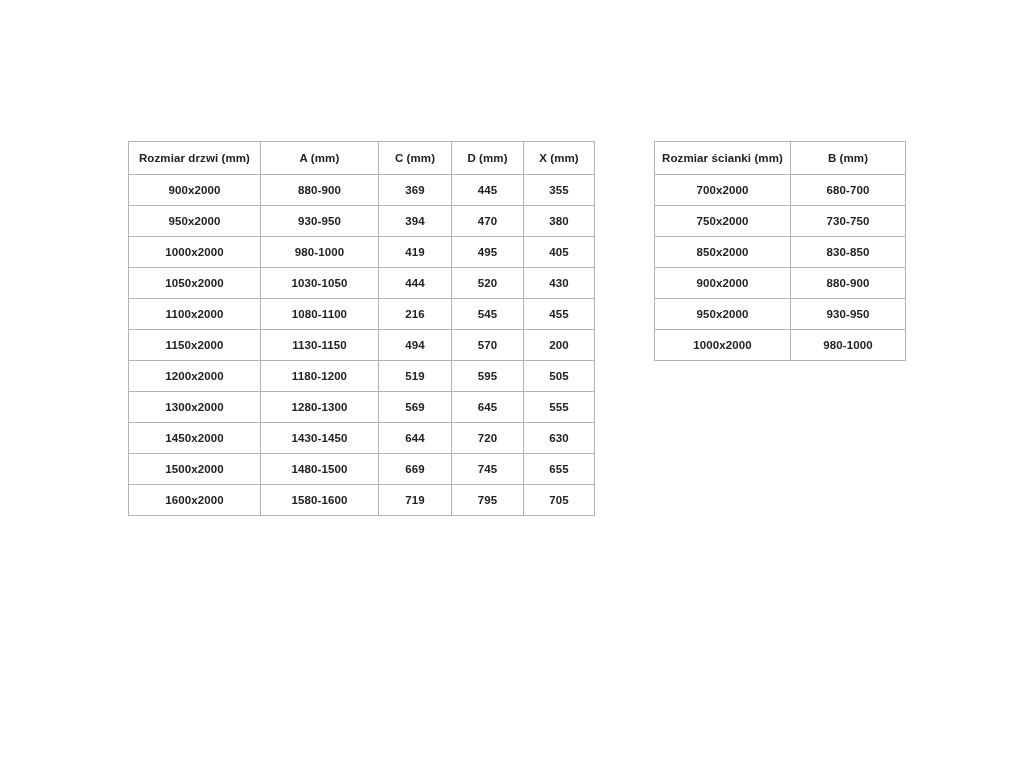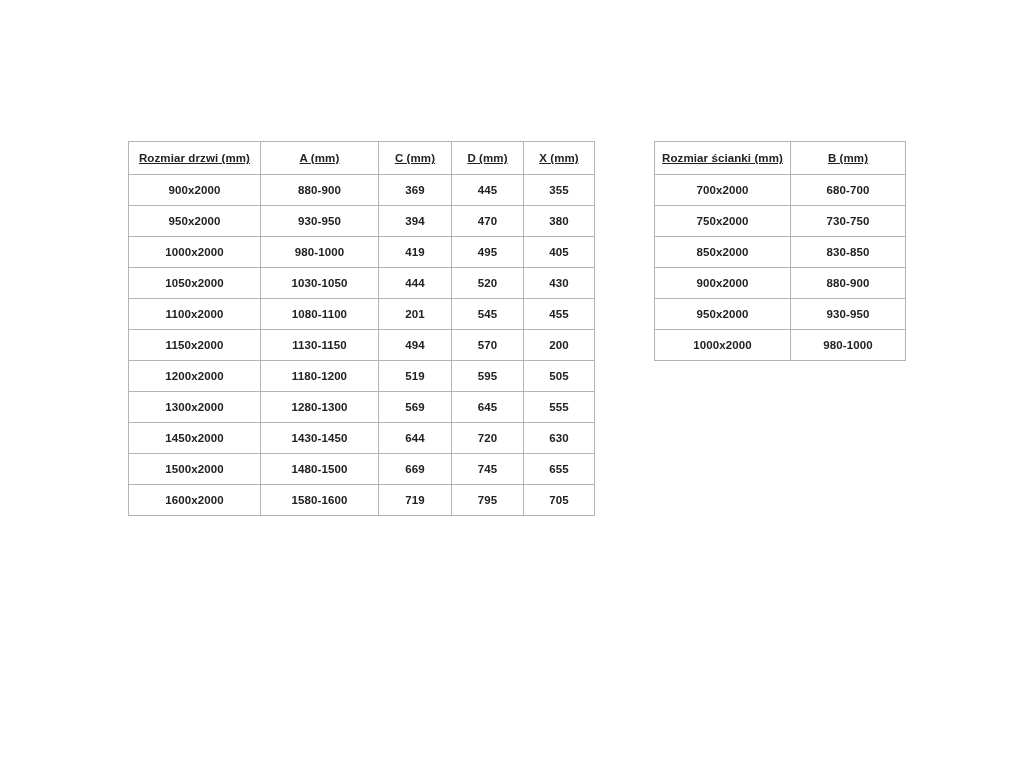--- a/index.html
+++ b/index.html
@@ -46,7 +46,6 @@
   table.spec thead th {
     height: 32px;
     font-size: 11.5px;
-    text-decoration: underline;
   }
   
   .doors-table col.c0 { width: 132px; }

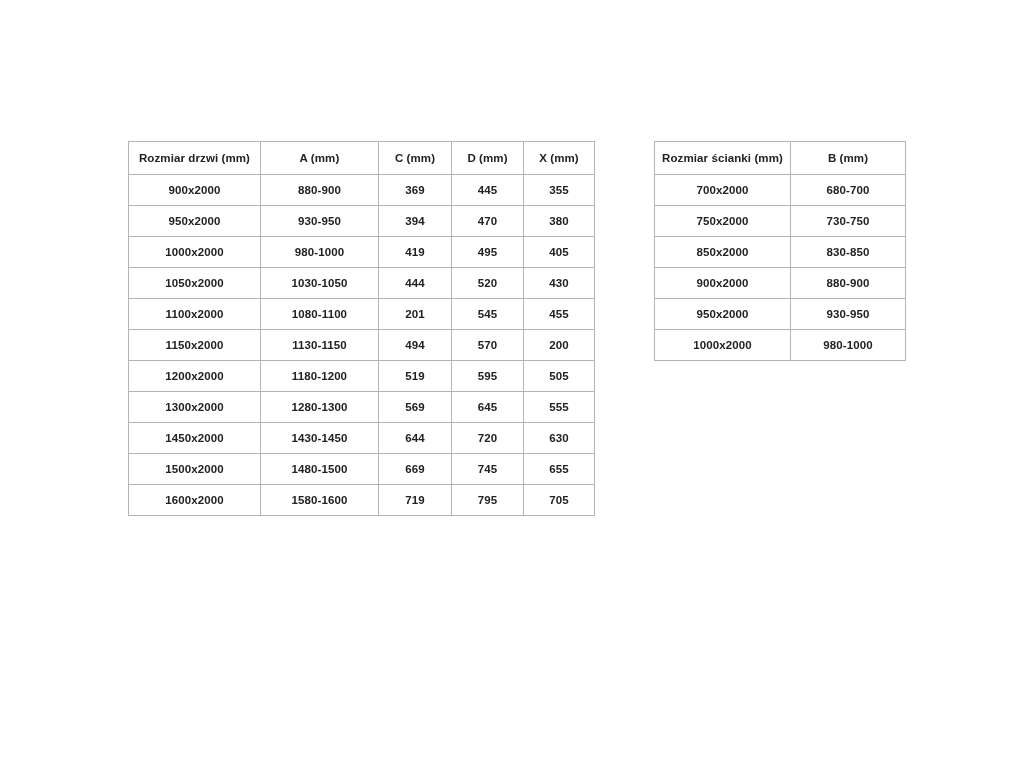--- a/index.html
+++ b/index.html
@@ -112,7 +112,7 @@
         <tr>
           <td>1100x2000</td>
           <td>1080-1100</td>
-          <td>201</td>
+          <td>216</td>
           <td>545</td>
           <td>455</td>
         </tr>

